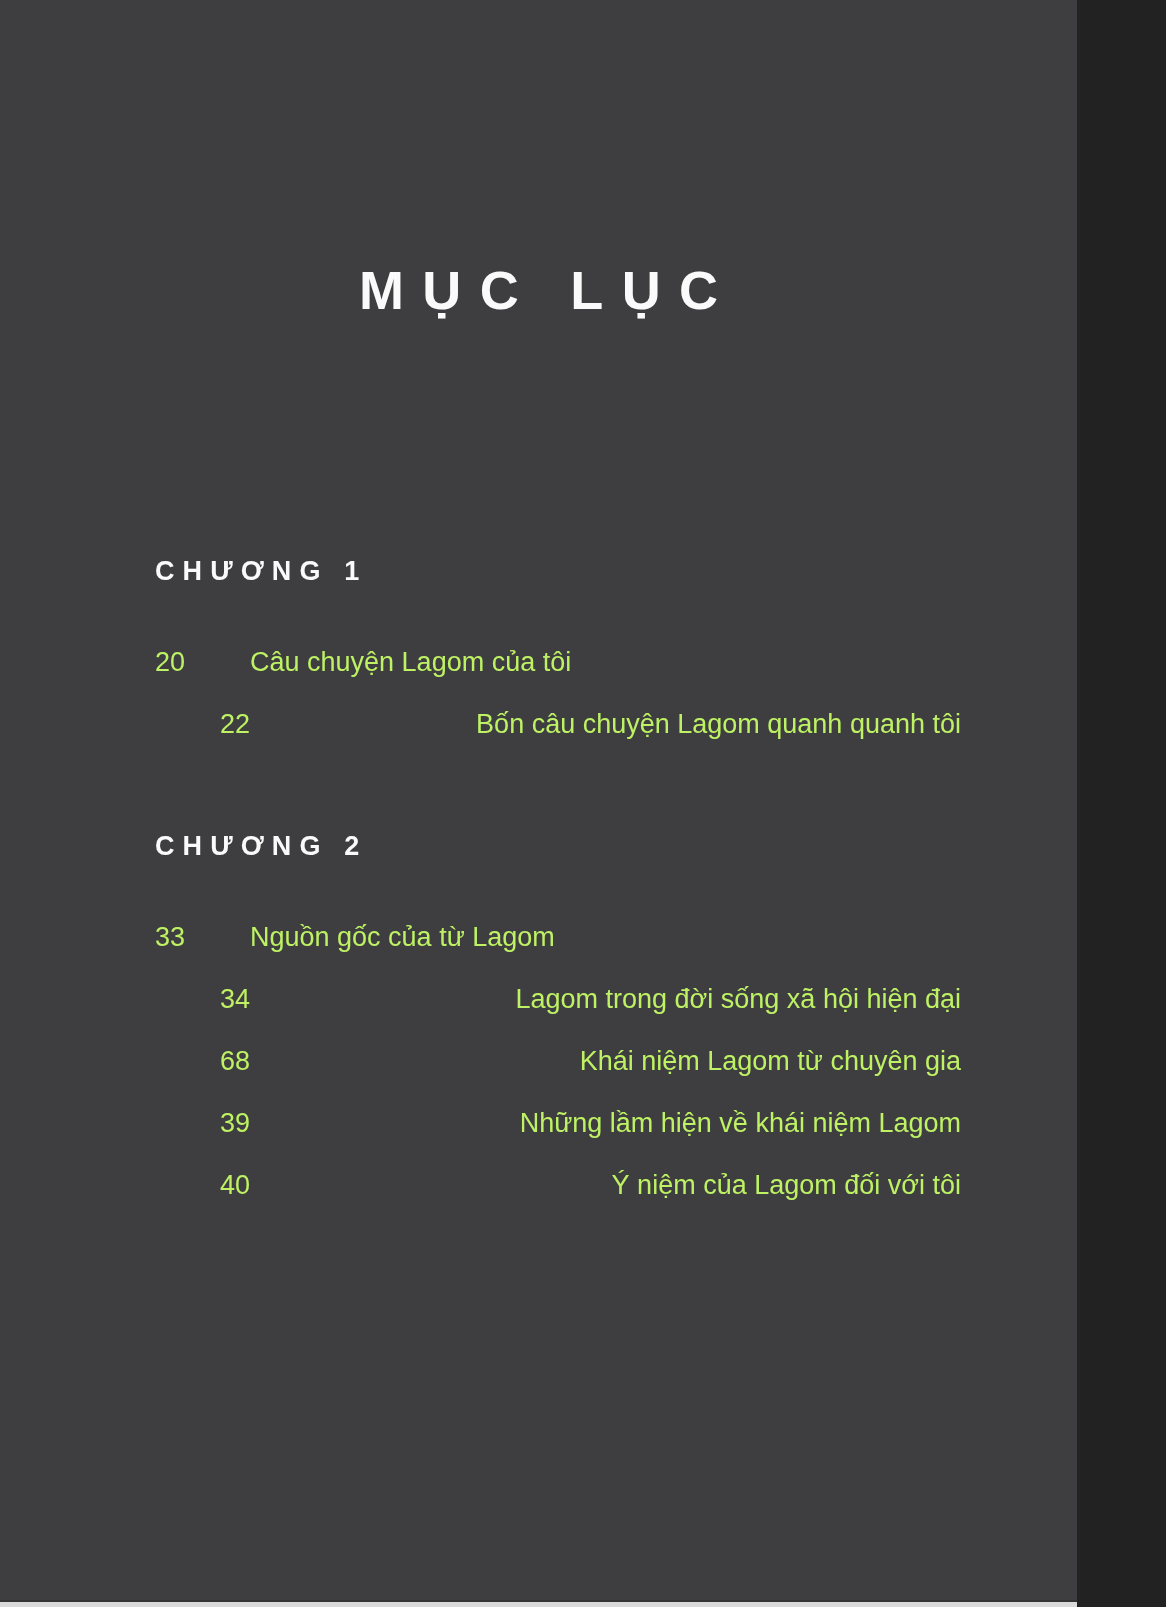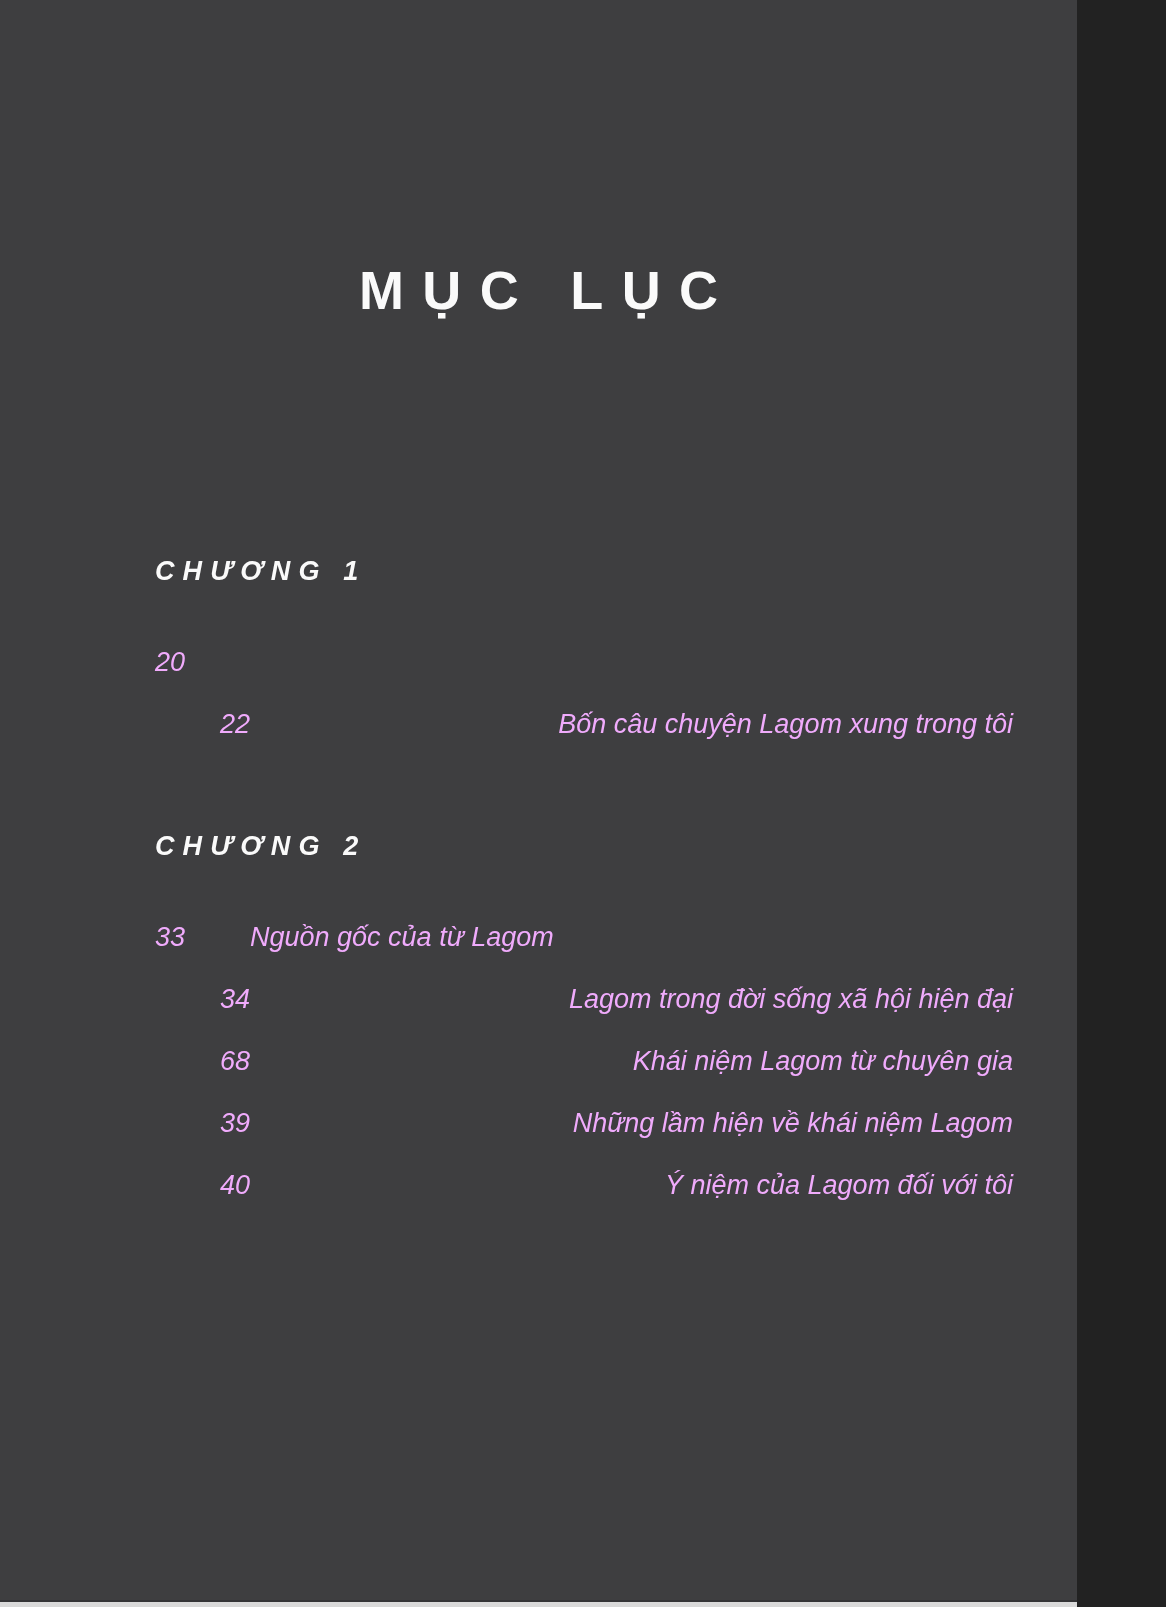--- a/index.html
+++ b/index.html
@@ -25,9 +25,8 @@
   }
   .content {
     padding-left: 155px;
-    padding-right: 64px;
+    padding-right: 116px;
     color: #ebebeb;
-    font-style: italic;
   }
   .chapter-heading {
     margin: 0;

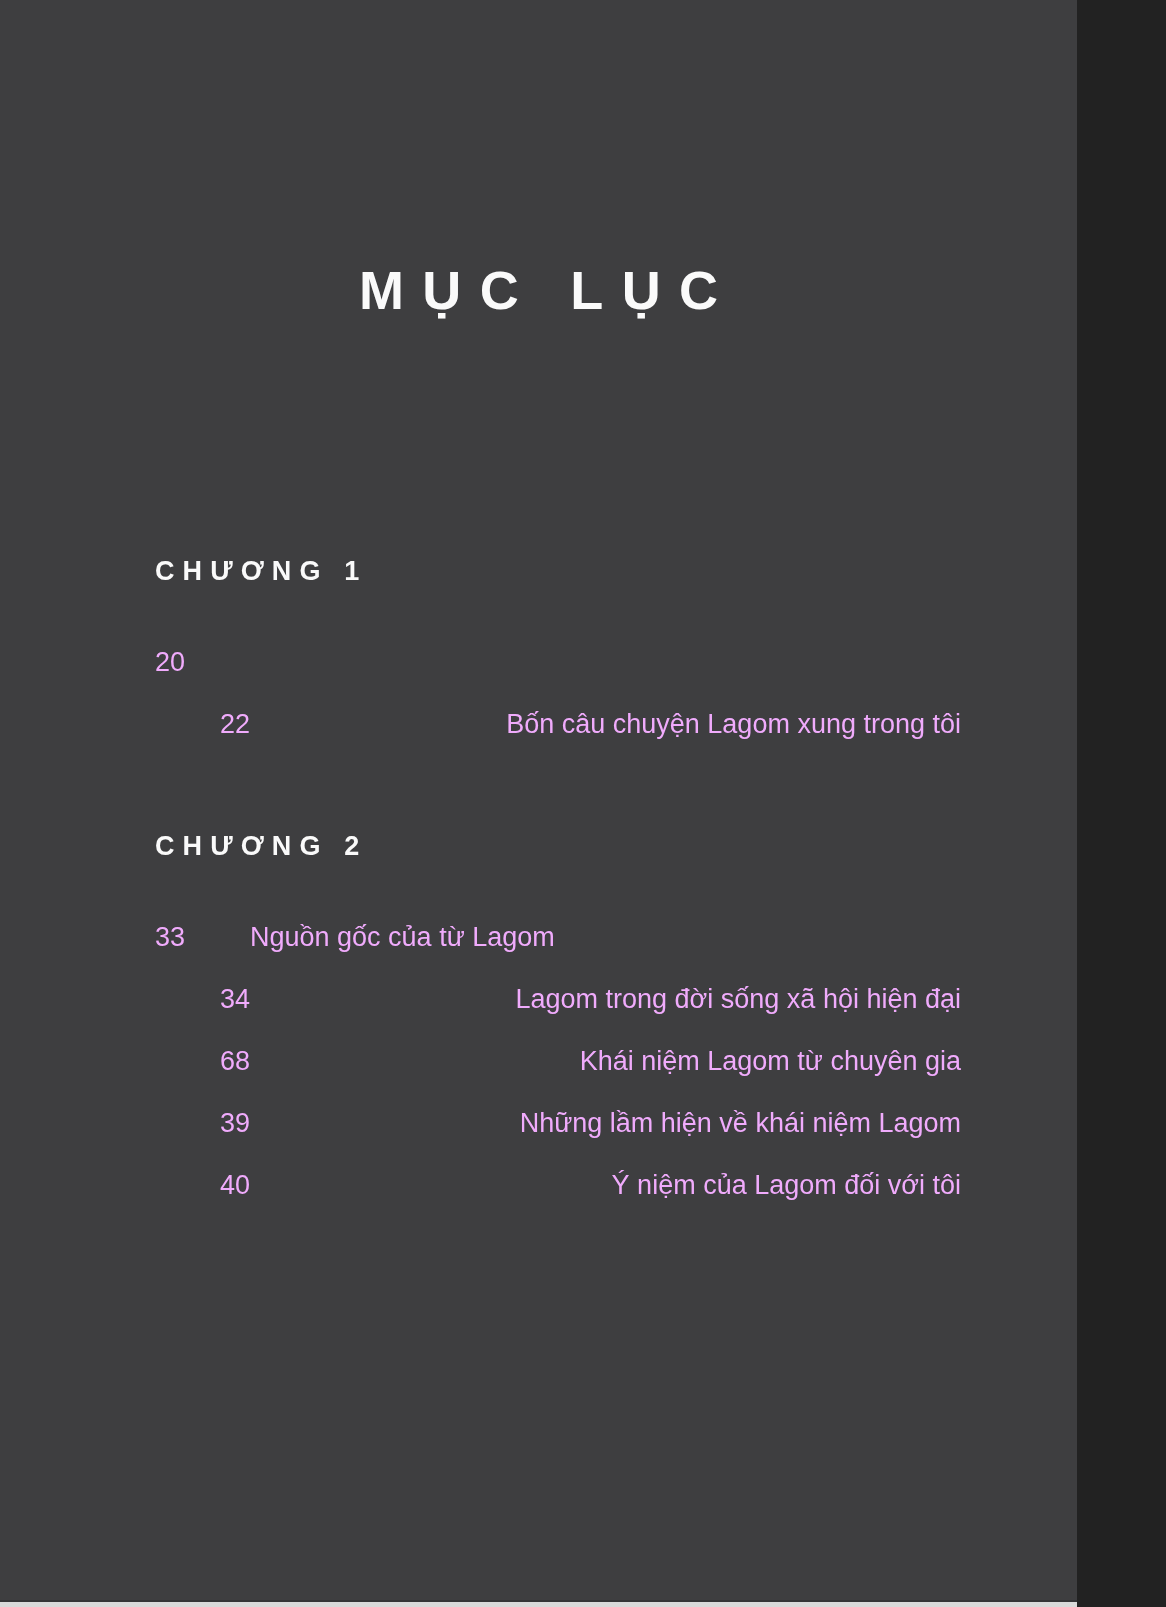--- a/index.html
+++ b/index.html
@@ -44,7 +44,7 @@
     font-size: 27px;
     font-weight: 400;
     line-height: 32px;
-    color: #f0abfc;
+    color: #bef264;
   }
   .chapter-heading + .toc-row { margin-top: 61px; }
   .toc-row + .toc-row { margin-top: 30px; text-align: right; }

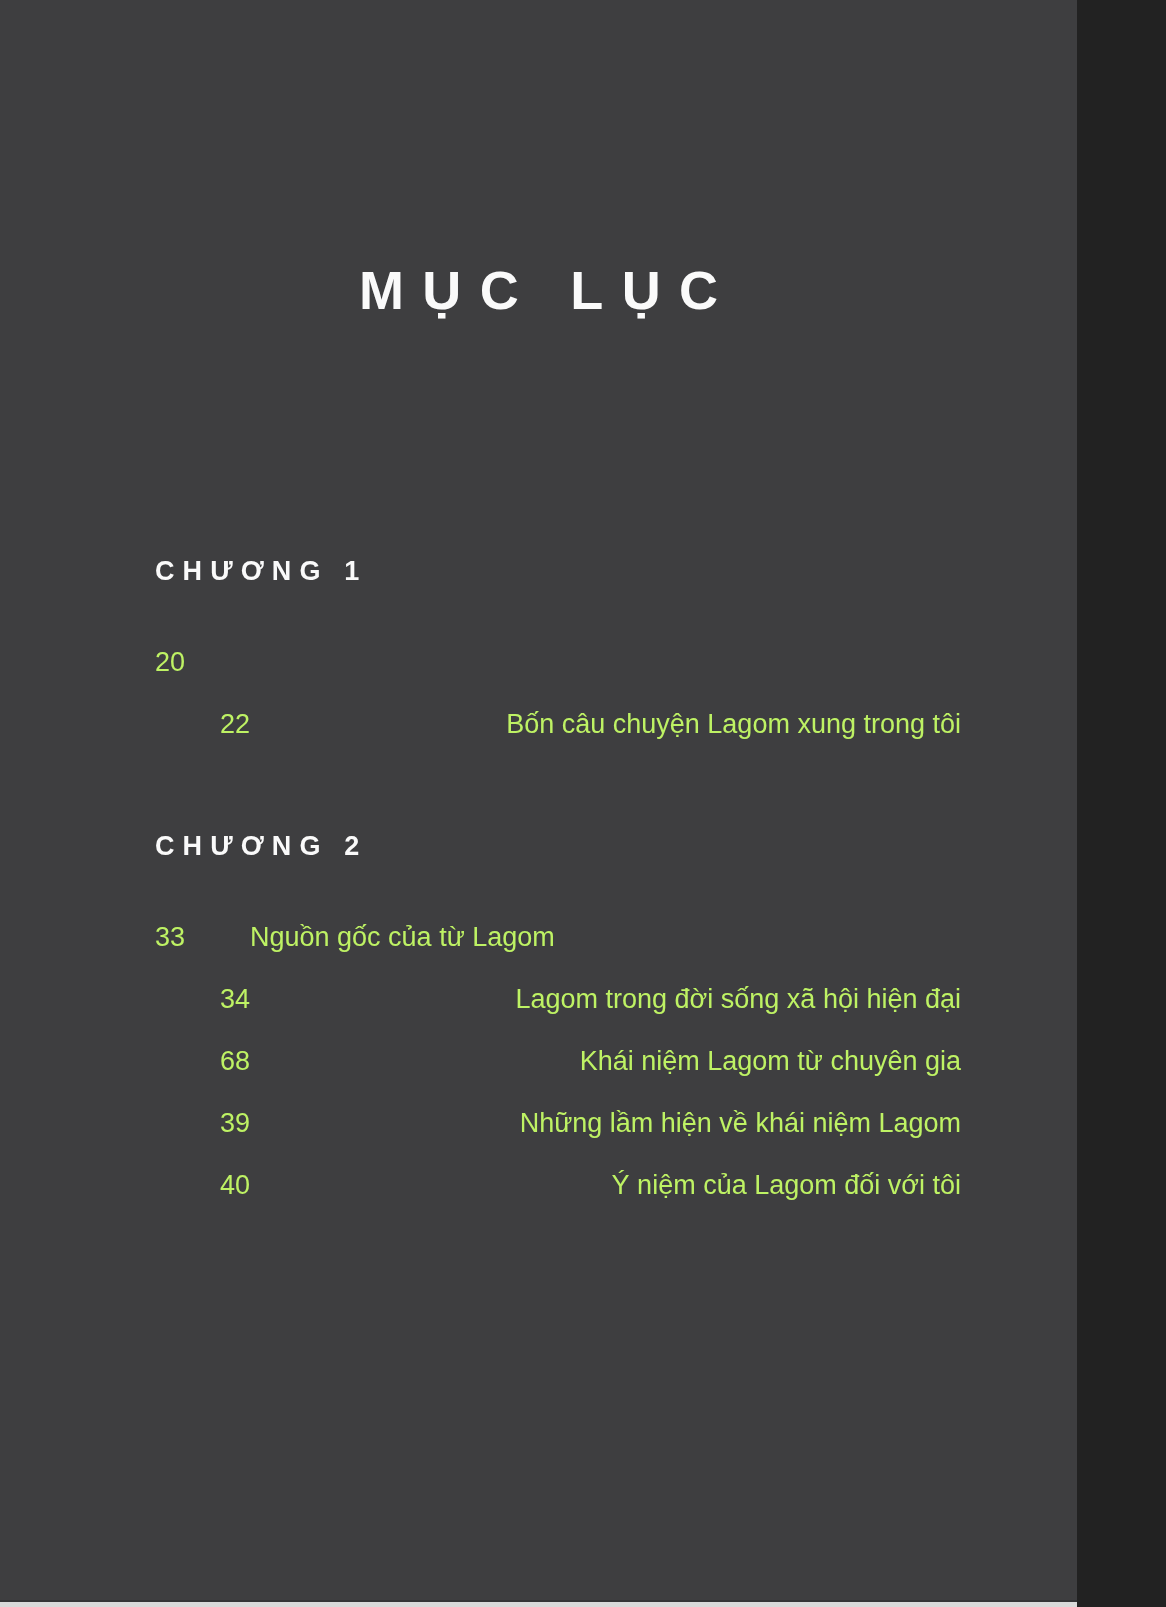--- a/index.html
+++ b/index.html
@@ -77,6 +77,7 @@
 
       <div class="toc-row">
         <span class="num">20</span>
+        <span class="entry">Câu chuyện Lagom của tôi</span>
       </div>
 
       <div class="toc-row">

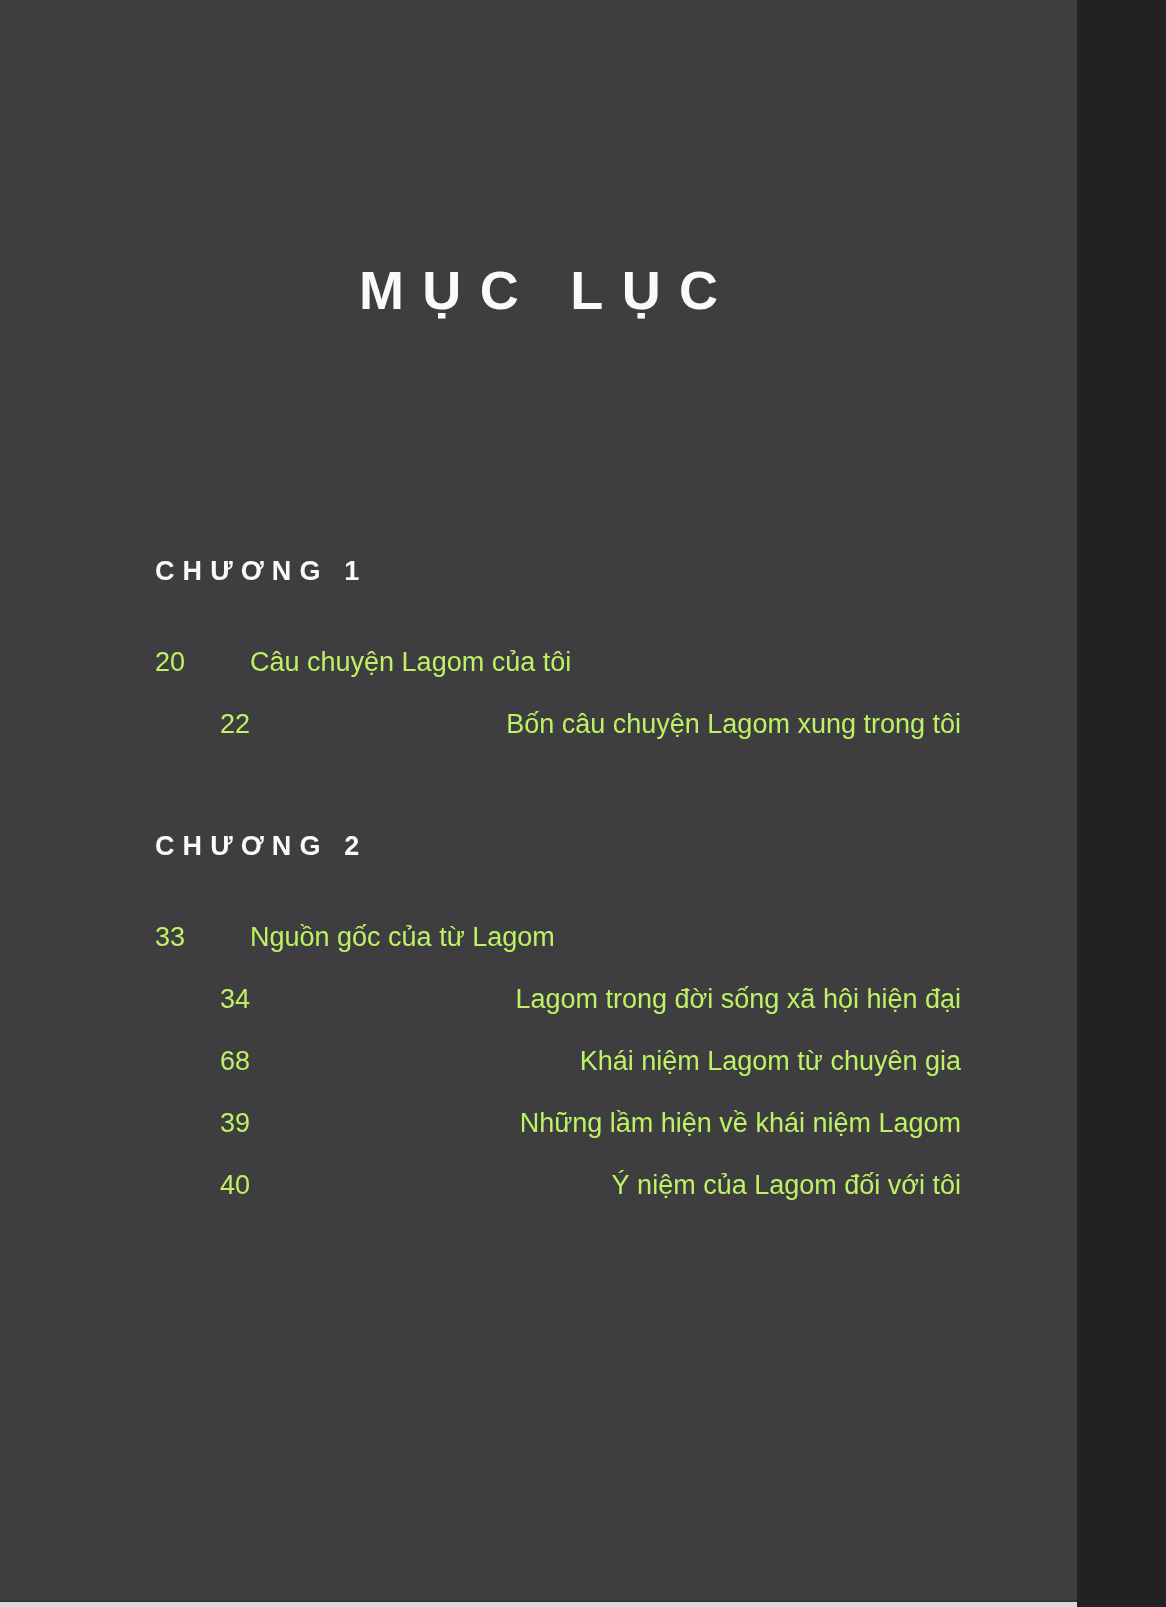--- a/index.html
+++ b/index.html
@@ -82,7 +82,7 @@
 
       <div class="toc-row">
         <span class="num">22</span>
-        <span class="entry">Bốn câu chuyện Lagom xung trong tôi</span>
+        <span class="entry">Bốn câu chuyện Lagom quanh quanh tôi</span>
       </div>
     </section>
 

